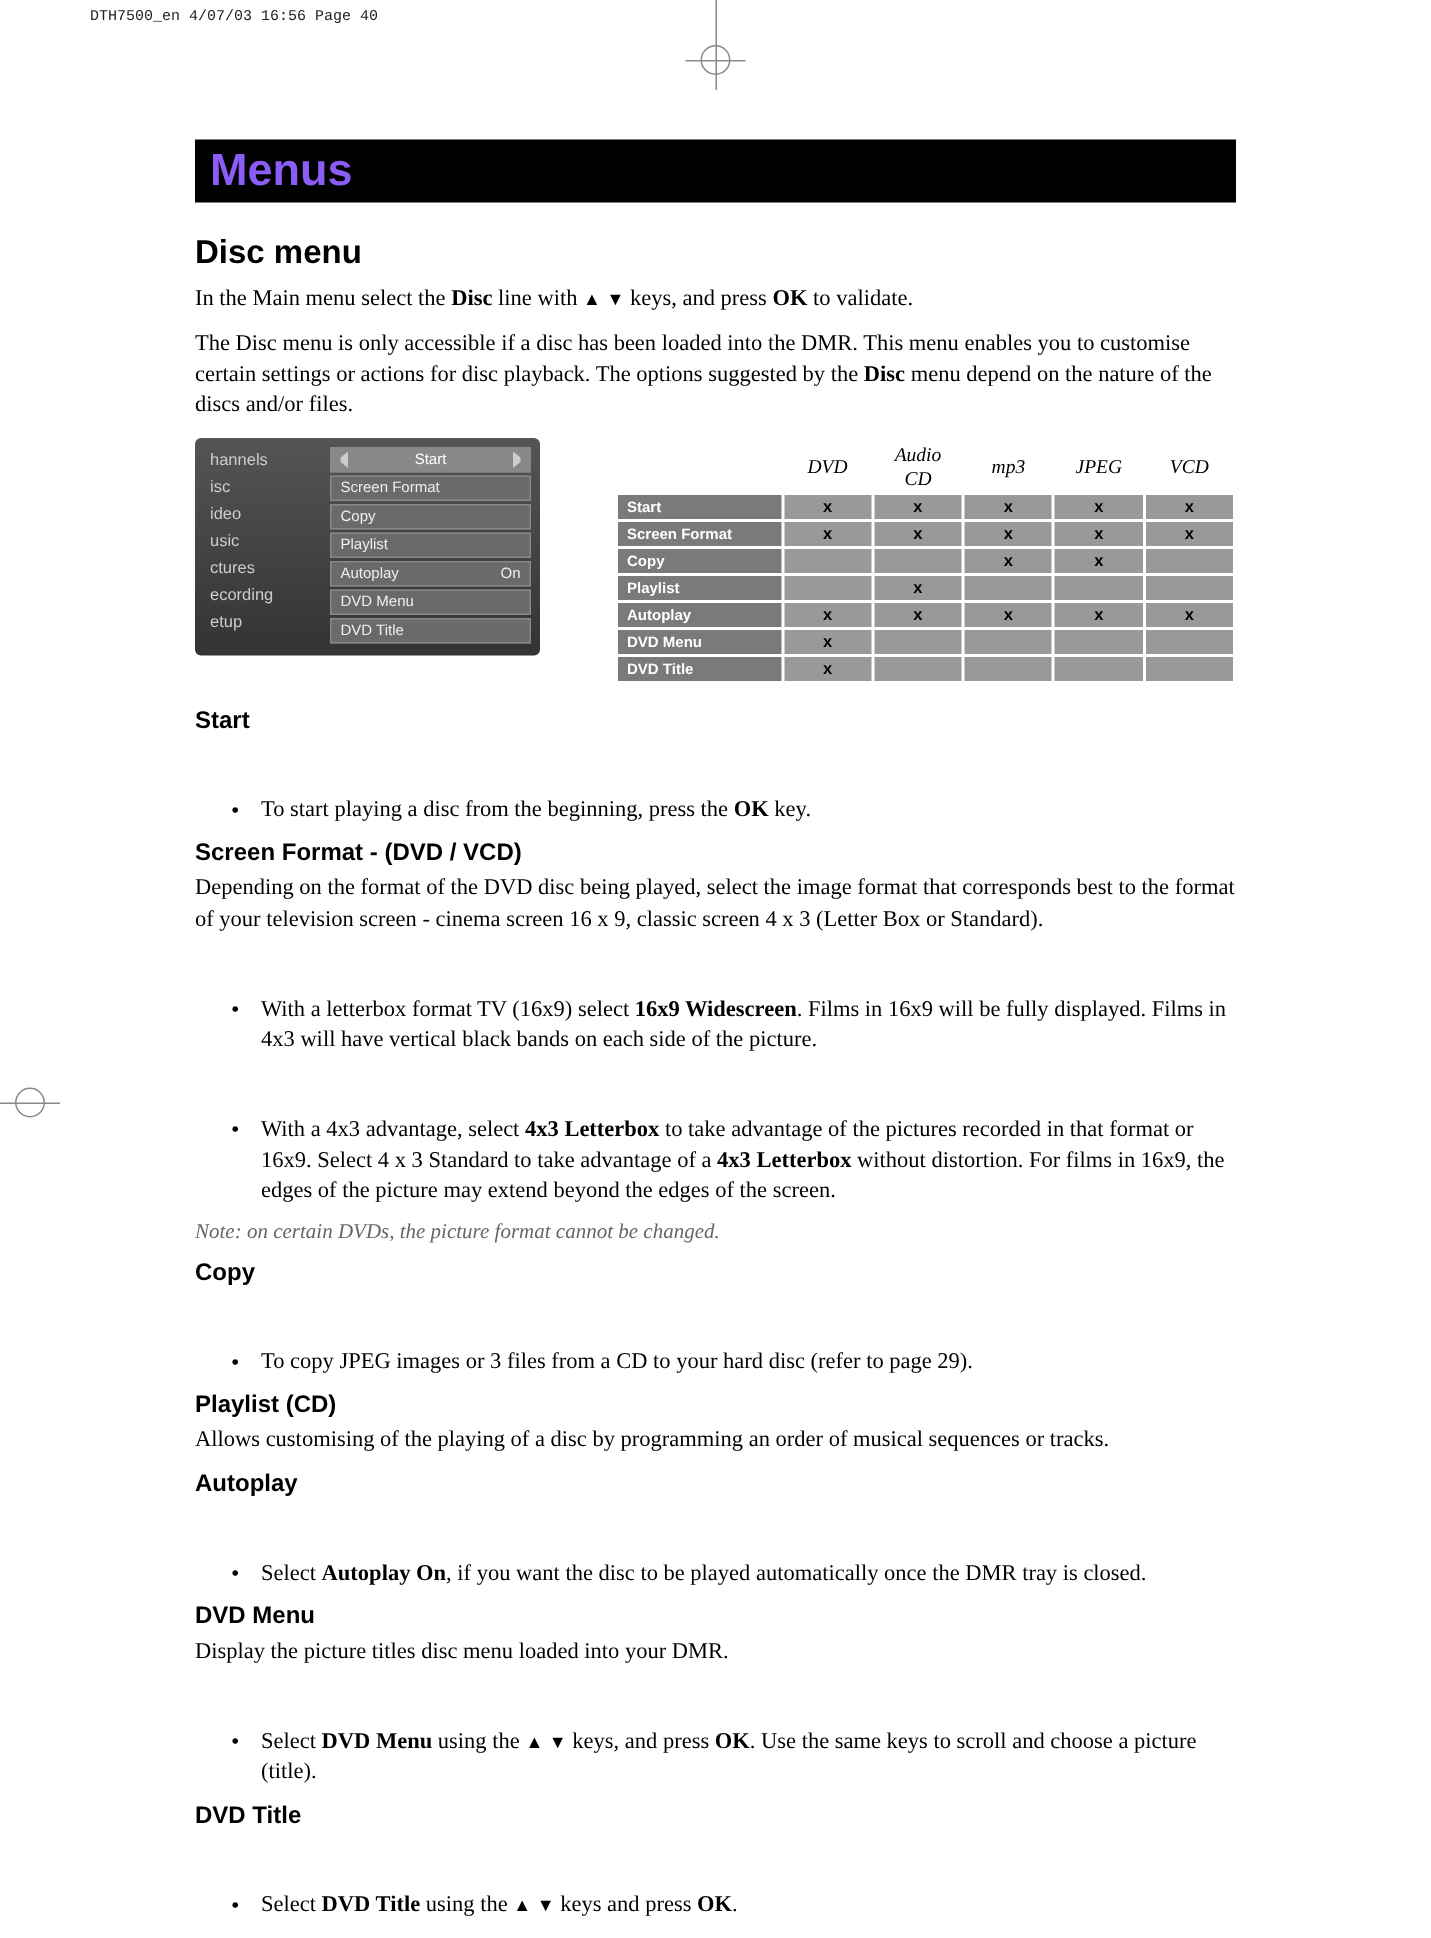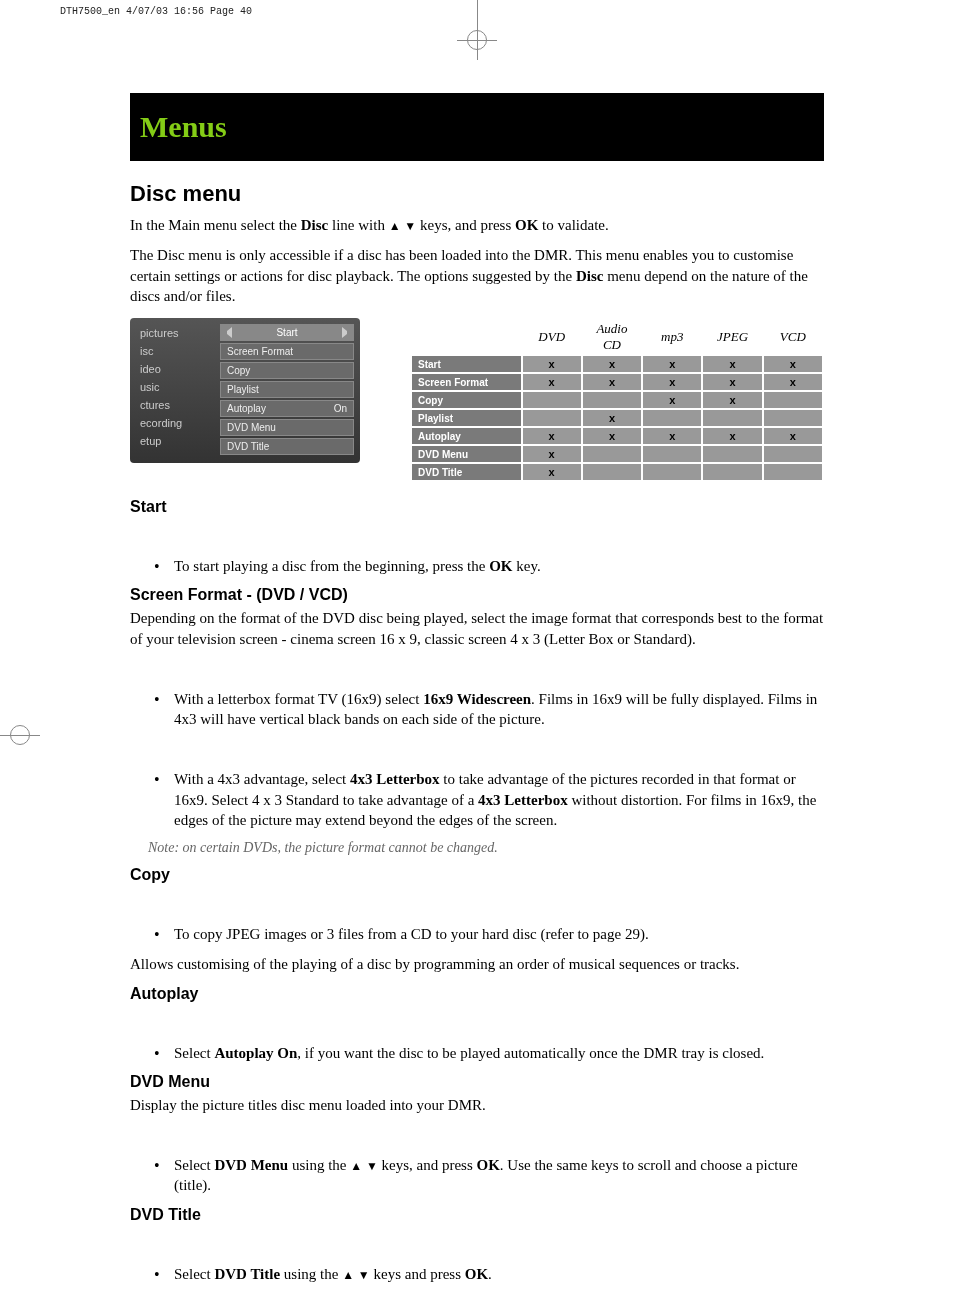--- a/index.html
+++ b/index.html
@@ -59,11 +59,11 @@
   }
   .title-bar {
     background: #000;
-    color: #84cc16;
-    font-family: Liberation Serif, serif;
+    color: #8b5cf6;
+    font-family: Liberation Sans, sans-serif;
     font-weight: bold;
     font-size: 30px;
-    padding: 17px 10px;
+    padding: 4px 10px;
     margin-bottom: 20px;
   }
   .section-heading {

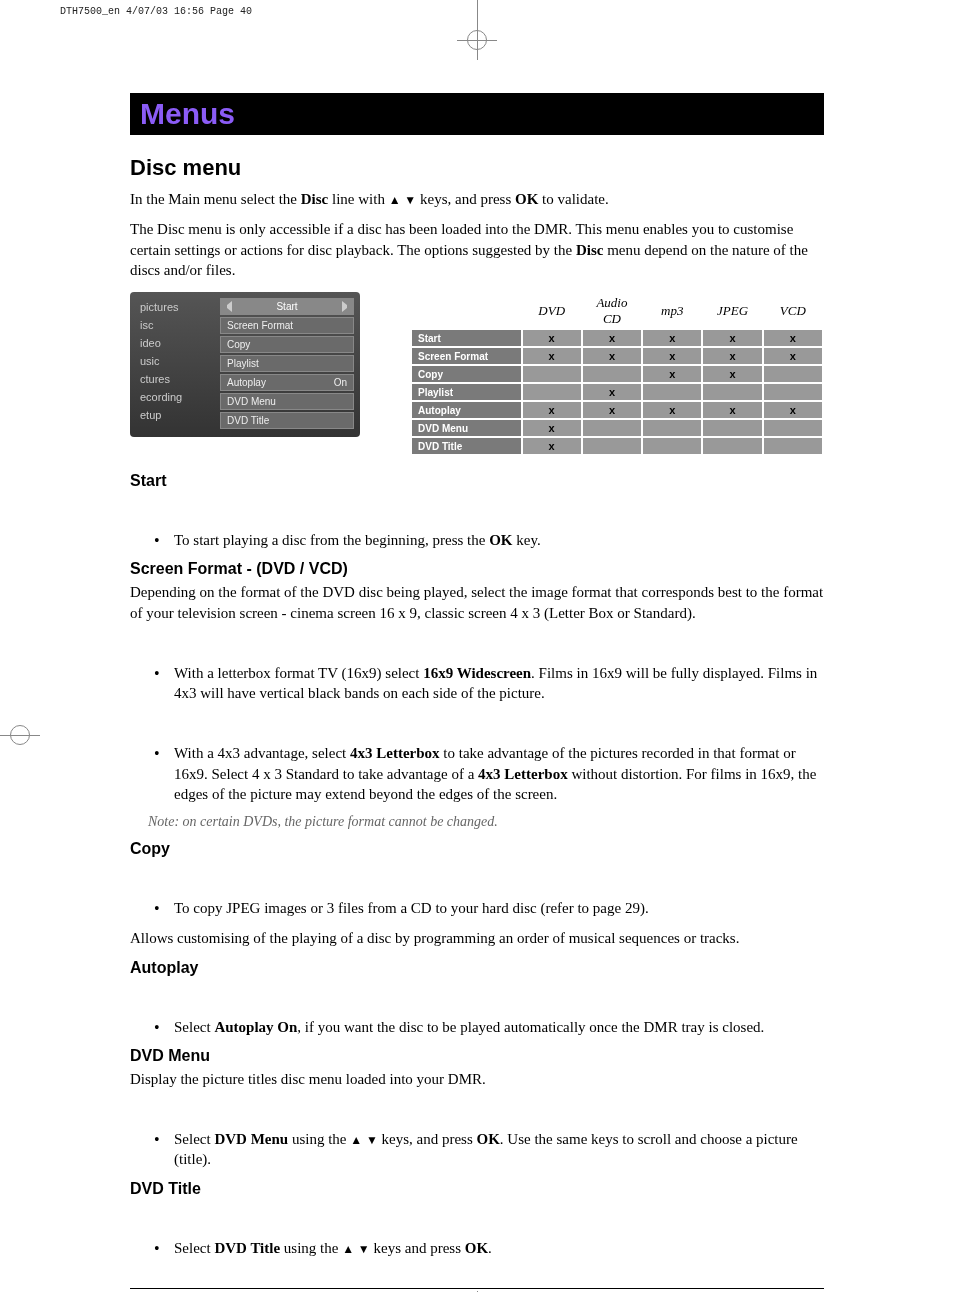--- a/index.html
+++ b/index.html
@@ -239,7 +239,7 @@
   <div class="figure-row">
     <div class="menu-screenshot">
       <div class="menu-col-left" id="menu-left">
-          <div>pictures</div>
+          <div>hannels</div>
           <div>isc</div>
           <div>ideo</div>
           <div>usic</div>

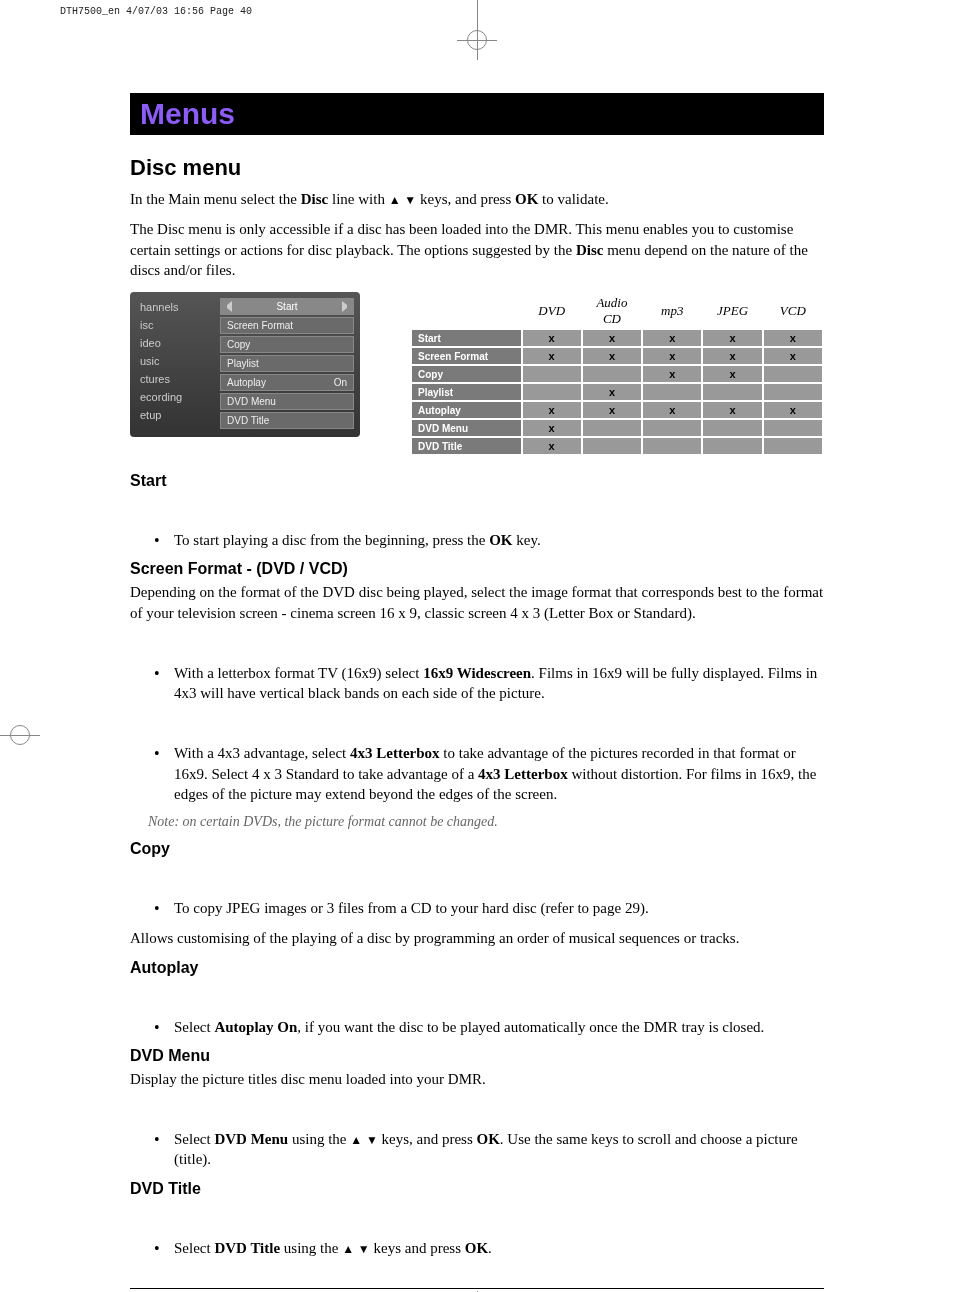--- a/index.html
+++ b/index.html
@@ -178,7 +178,6 @@
     font-style: italic;
     font-size: 14px;
     color: #666;
-    margin-left: 18px;
     margin-bottom: 10px;
   }
   .arrow-icon {

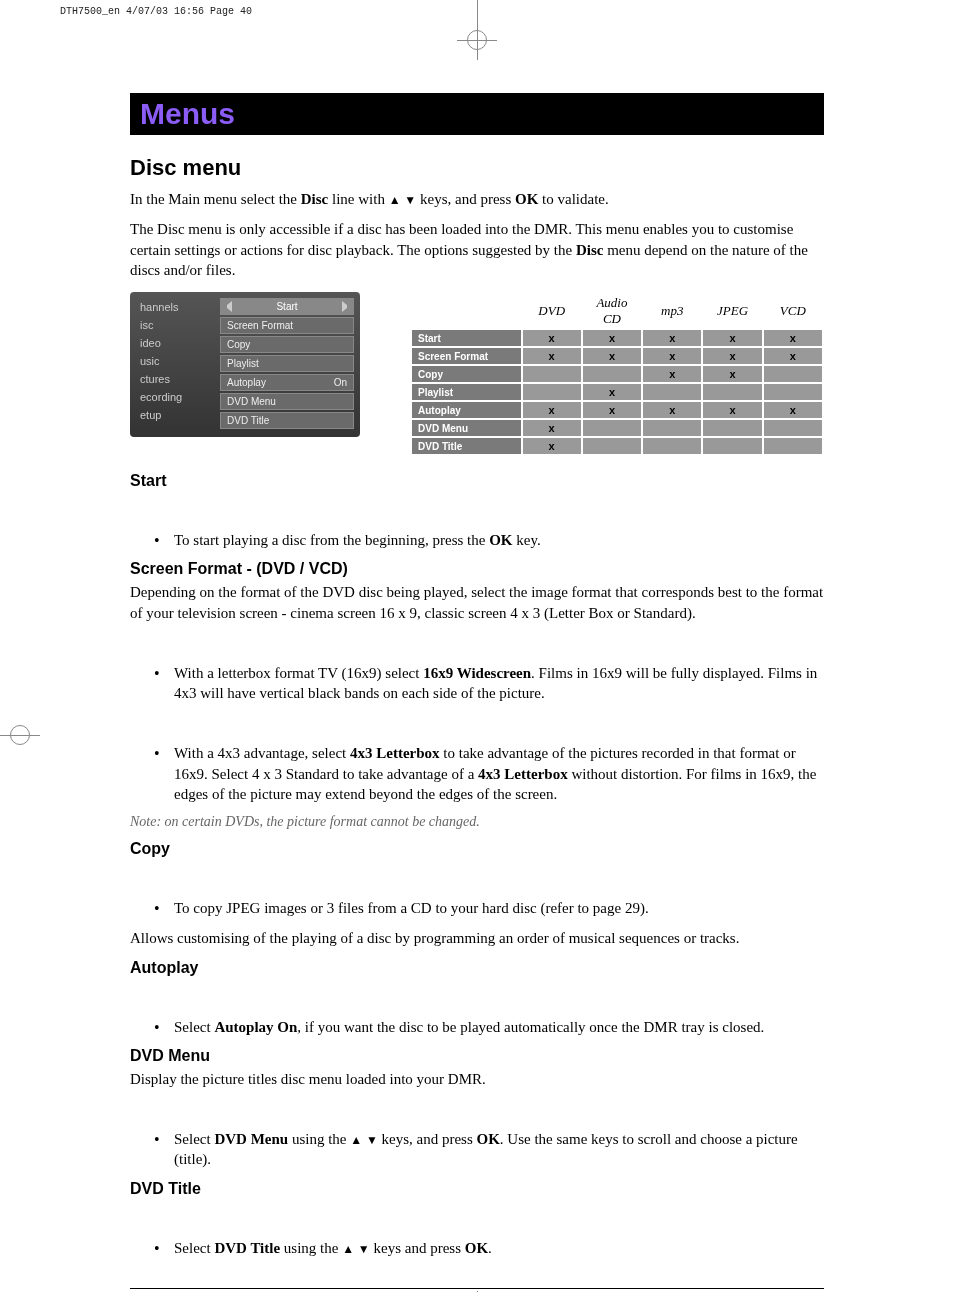--- a/index.html
+++ b/index.html
@@ -369,6 +369,7 @@
       <li>To copy JPEG images or 3 files from a CD to your hard disc (refer to page 29).</li>
     </ul>
 
+  <div class="sub-heading">Playlist (CD)</div>
   <p class="body-text">Allows customising of the playing of a disc by programming an order of musical sequences or tracks.</p>
 
   <div class="sub-heading">Autoplay</div>

